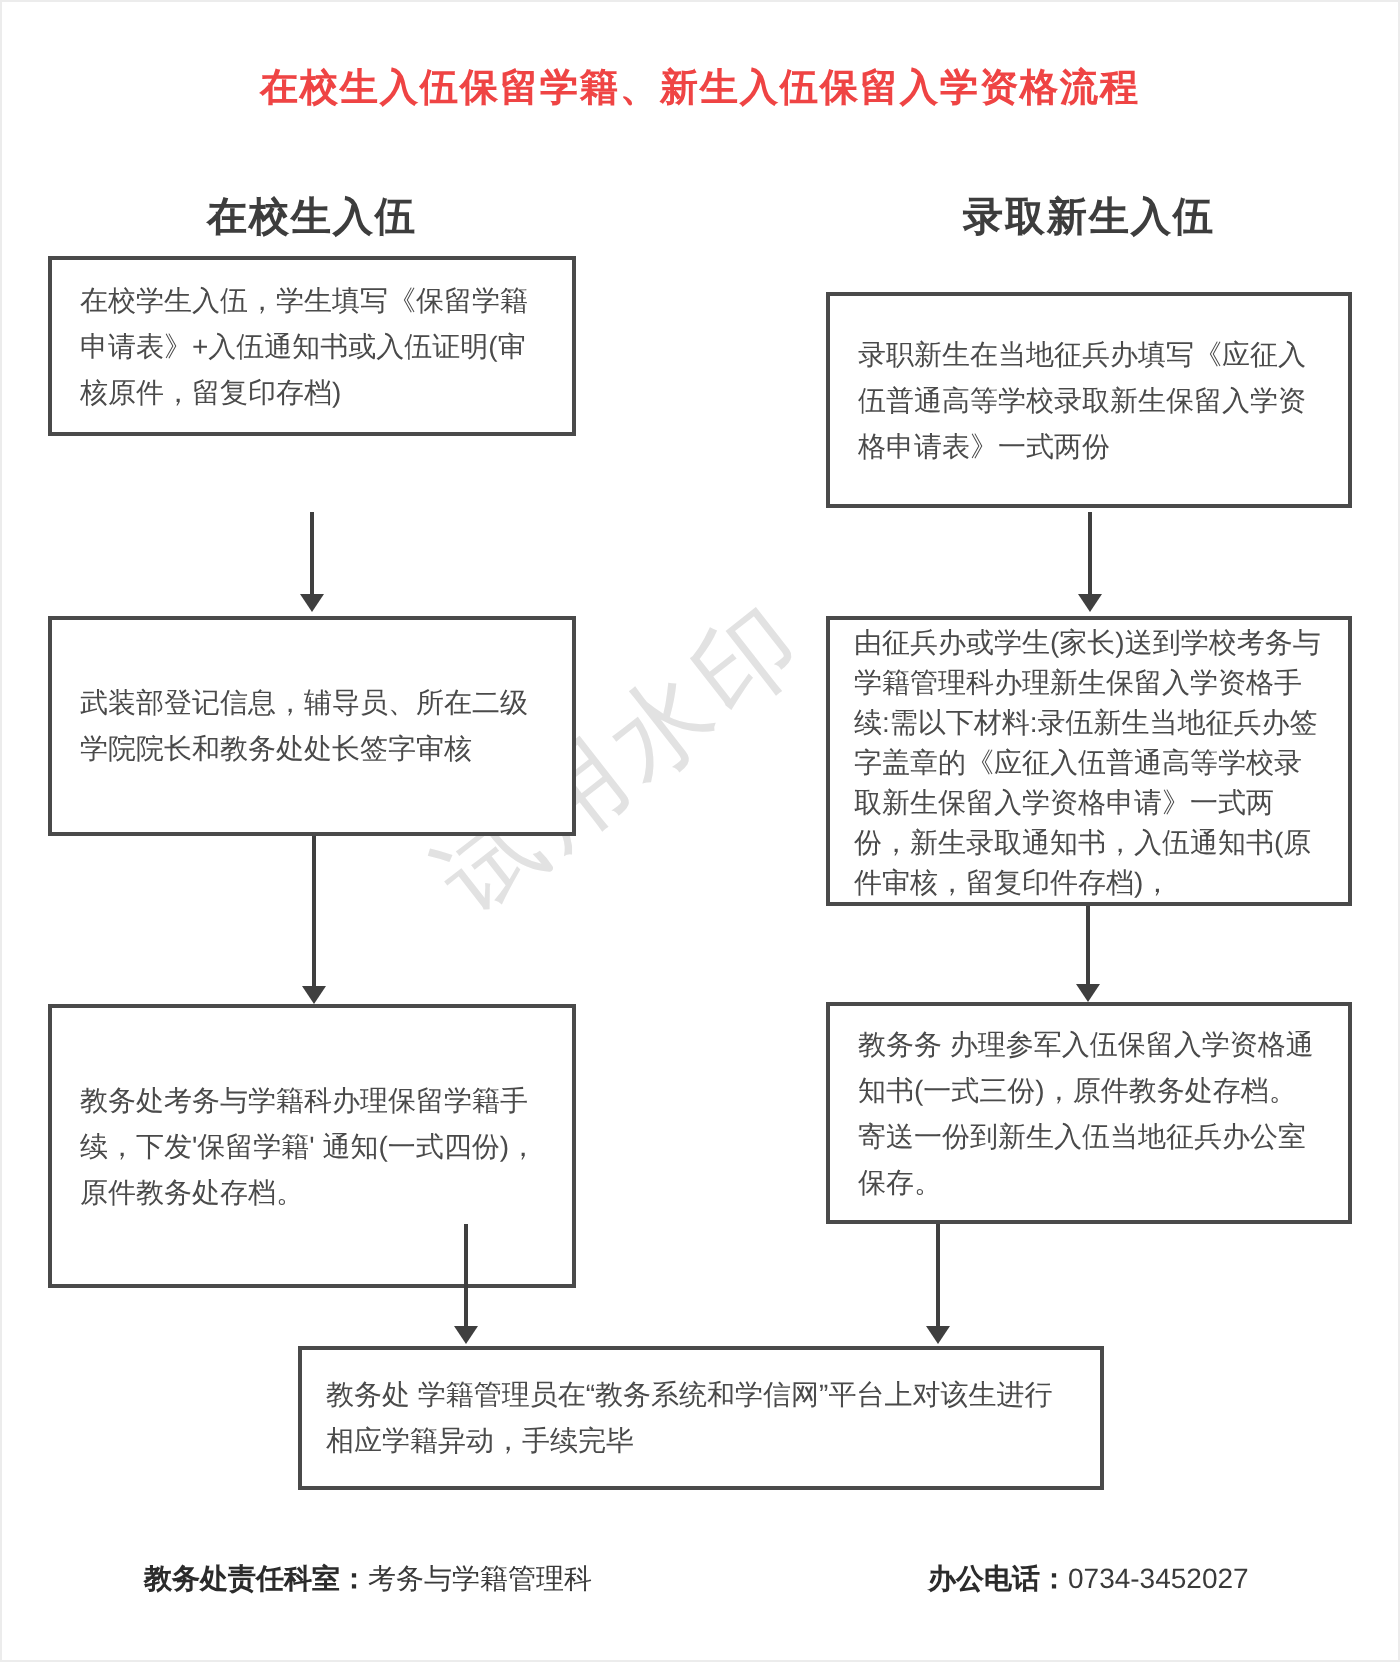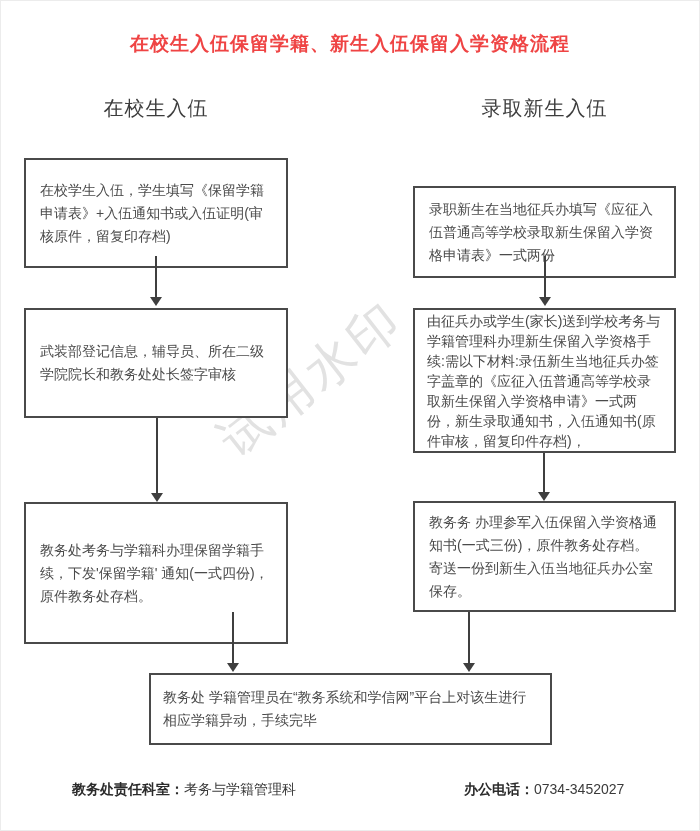--- a/index.html
+++ b/index.html
@@ -41,6 +41,7 @@
     font-size:20px;
     color:#3d3d3d;
     letter-spacing:1px;
+    font-weight:bold;
   }
   .col-header.left{left:23px;width:264px;}
   .col-header.right{left:412px;width:263px;}

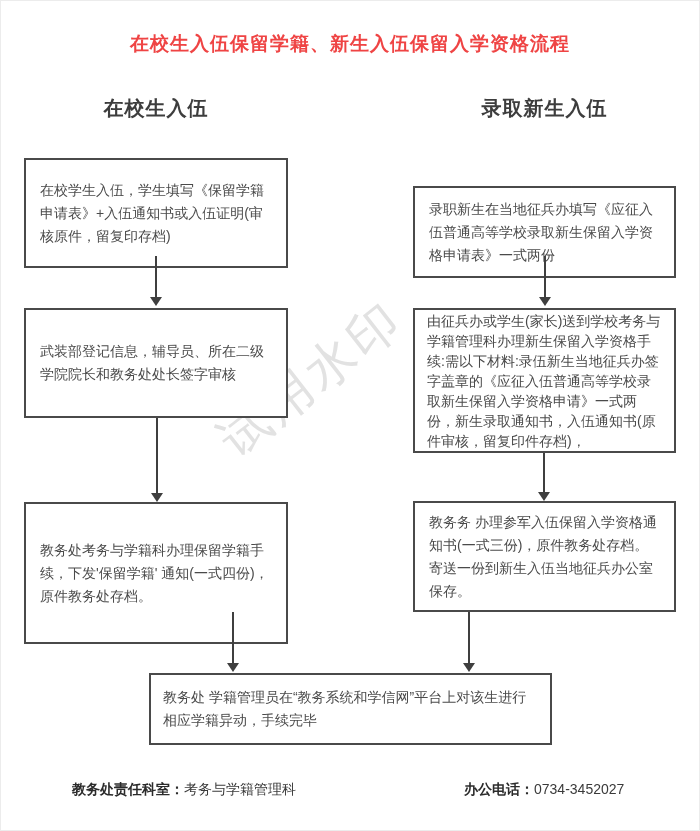--- a/index.html
+++ b/index.html
@@ -61,7 +61,7 @@
     overflow:hidden;
   }
   .box.dense{line-height:20px;padding:4px 12px;}
-  .box.b-l1{left:23px;top:157px;width:264px;height:110px;}
+  .box.b-l1{left:23px;top:127px;width:264px;height:90px;}
   .box.b-l2{left:23px;top:307px;width:264px;height:110px;}
   .box.b-l3{left:23px;top:501px;width:264px;height:142px;}
   .box.b-r1{left:412px;top:145px;width:263px;height:92px;margin-top:40px;}

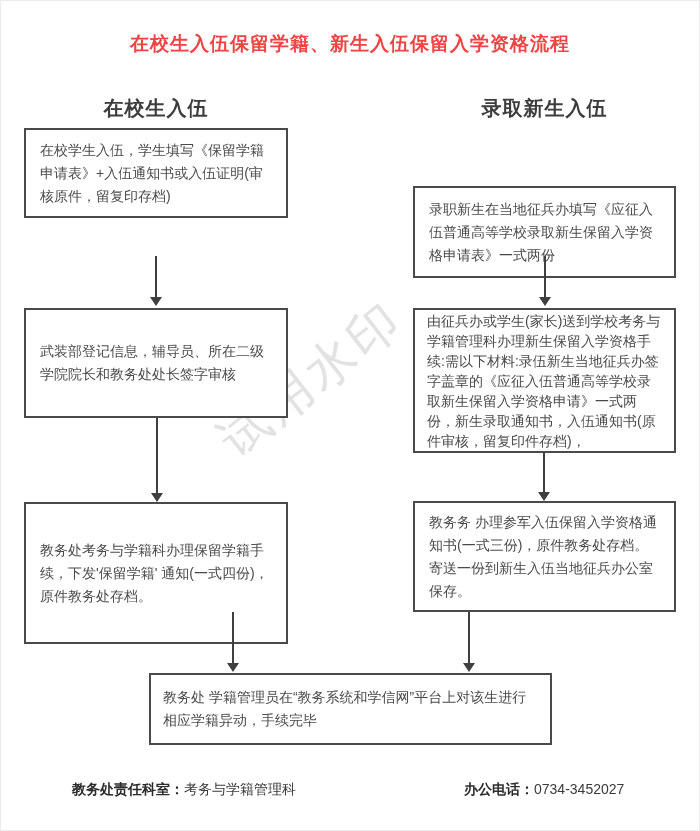--- a/index.html
+++ b/index.html
@@ -64,7 +64,7 @@
   .box.b-l1{left:23px;top:127px;width:264px;height:90px;}
   .box.b-l2{left:23px;top:307px;width:264px;height:110px;}
   .box.b-l3{left:23px;top:501px;width:264px;height:142px;}
-  .box.b-r1{left:412px;top:145px;width:263px;height:92px;margin-top:40px;}
+  .box.b-r1{left:412px;top:145px;width:263px;height:108px;}
   .box.b-r2{left:412px;top:307px;width:263px;height:145px;}
   .box.b-r3{left:412px;top:500px;width:263px;height:111px;}
   .box.b-final{left:148px;top:672px;width:403px;height:72px;padding:6px 12px;}

